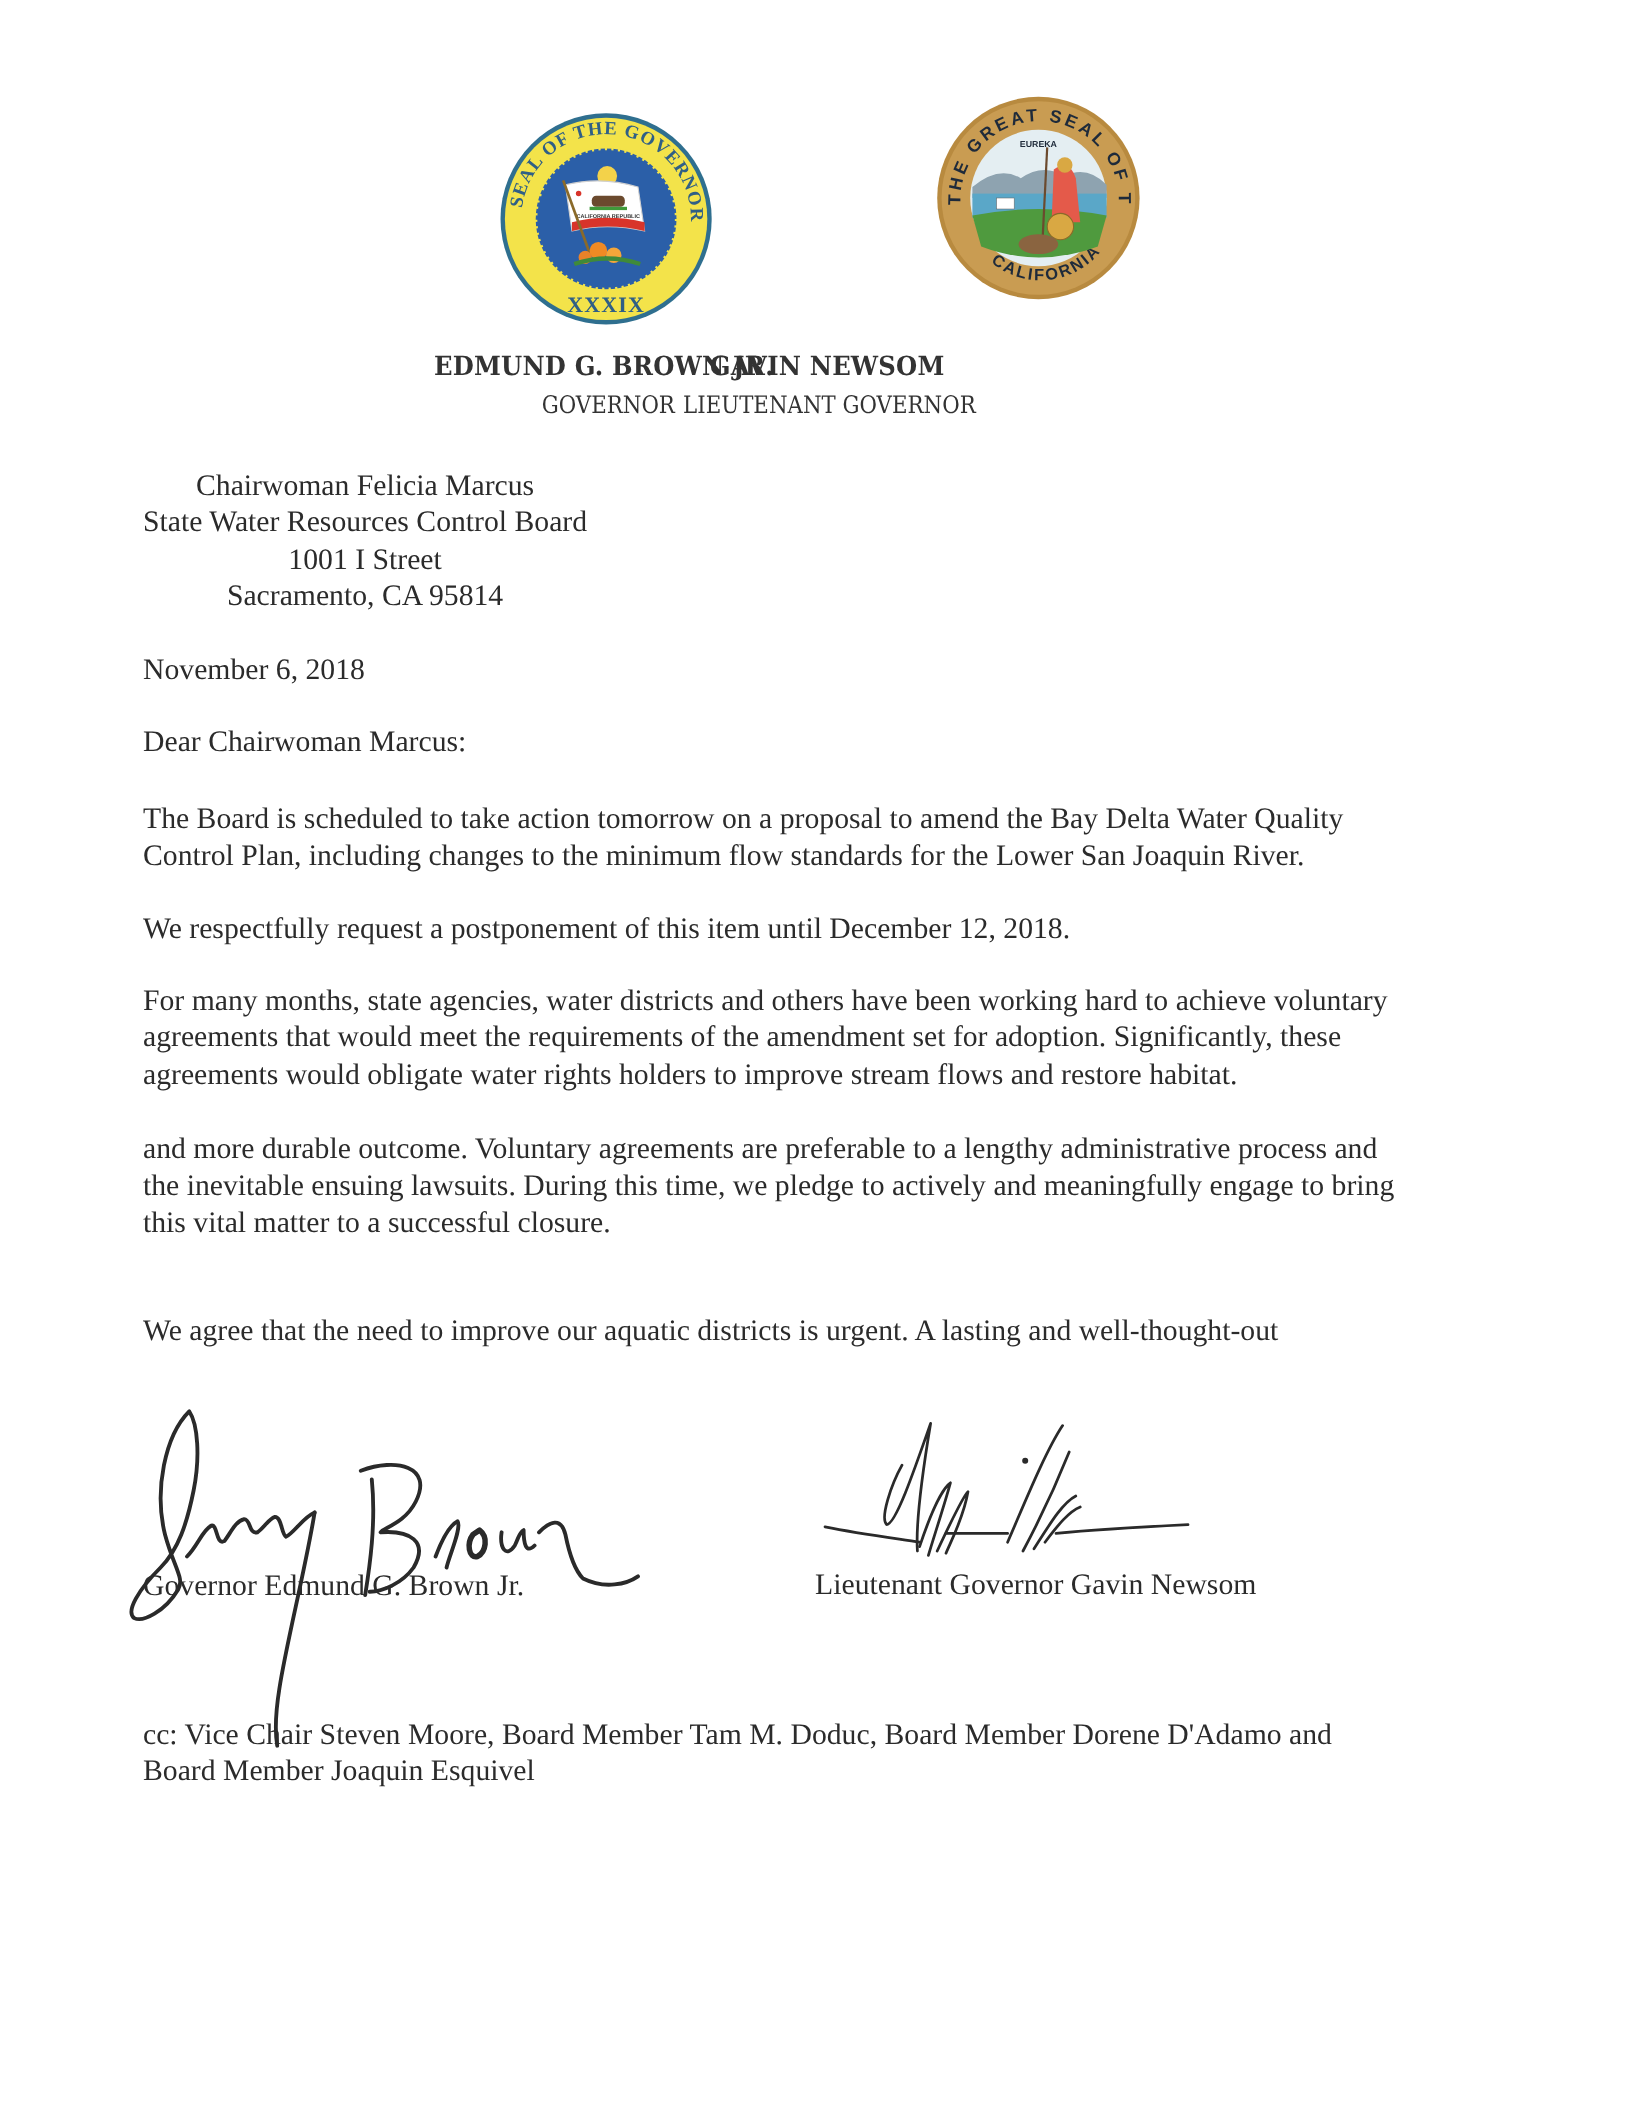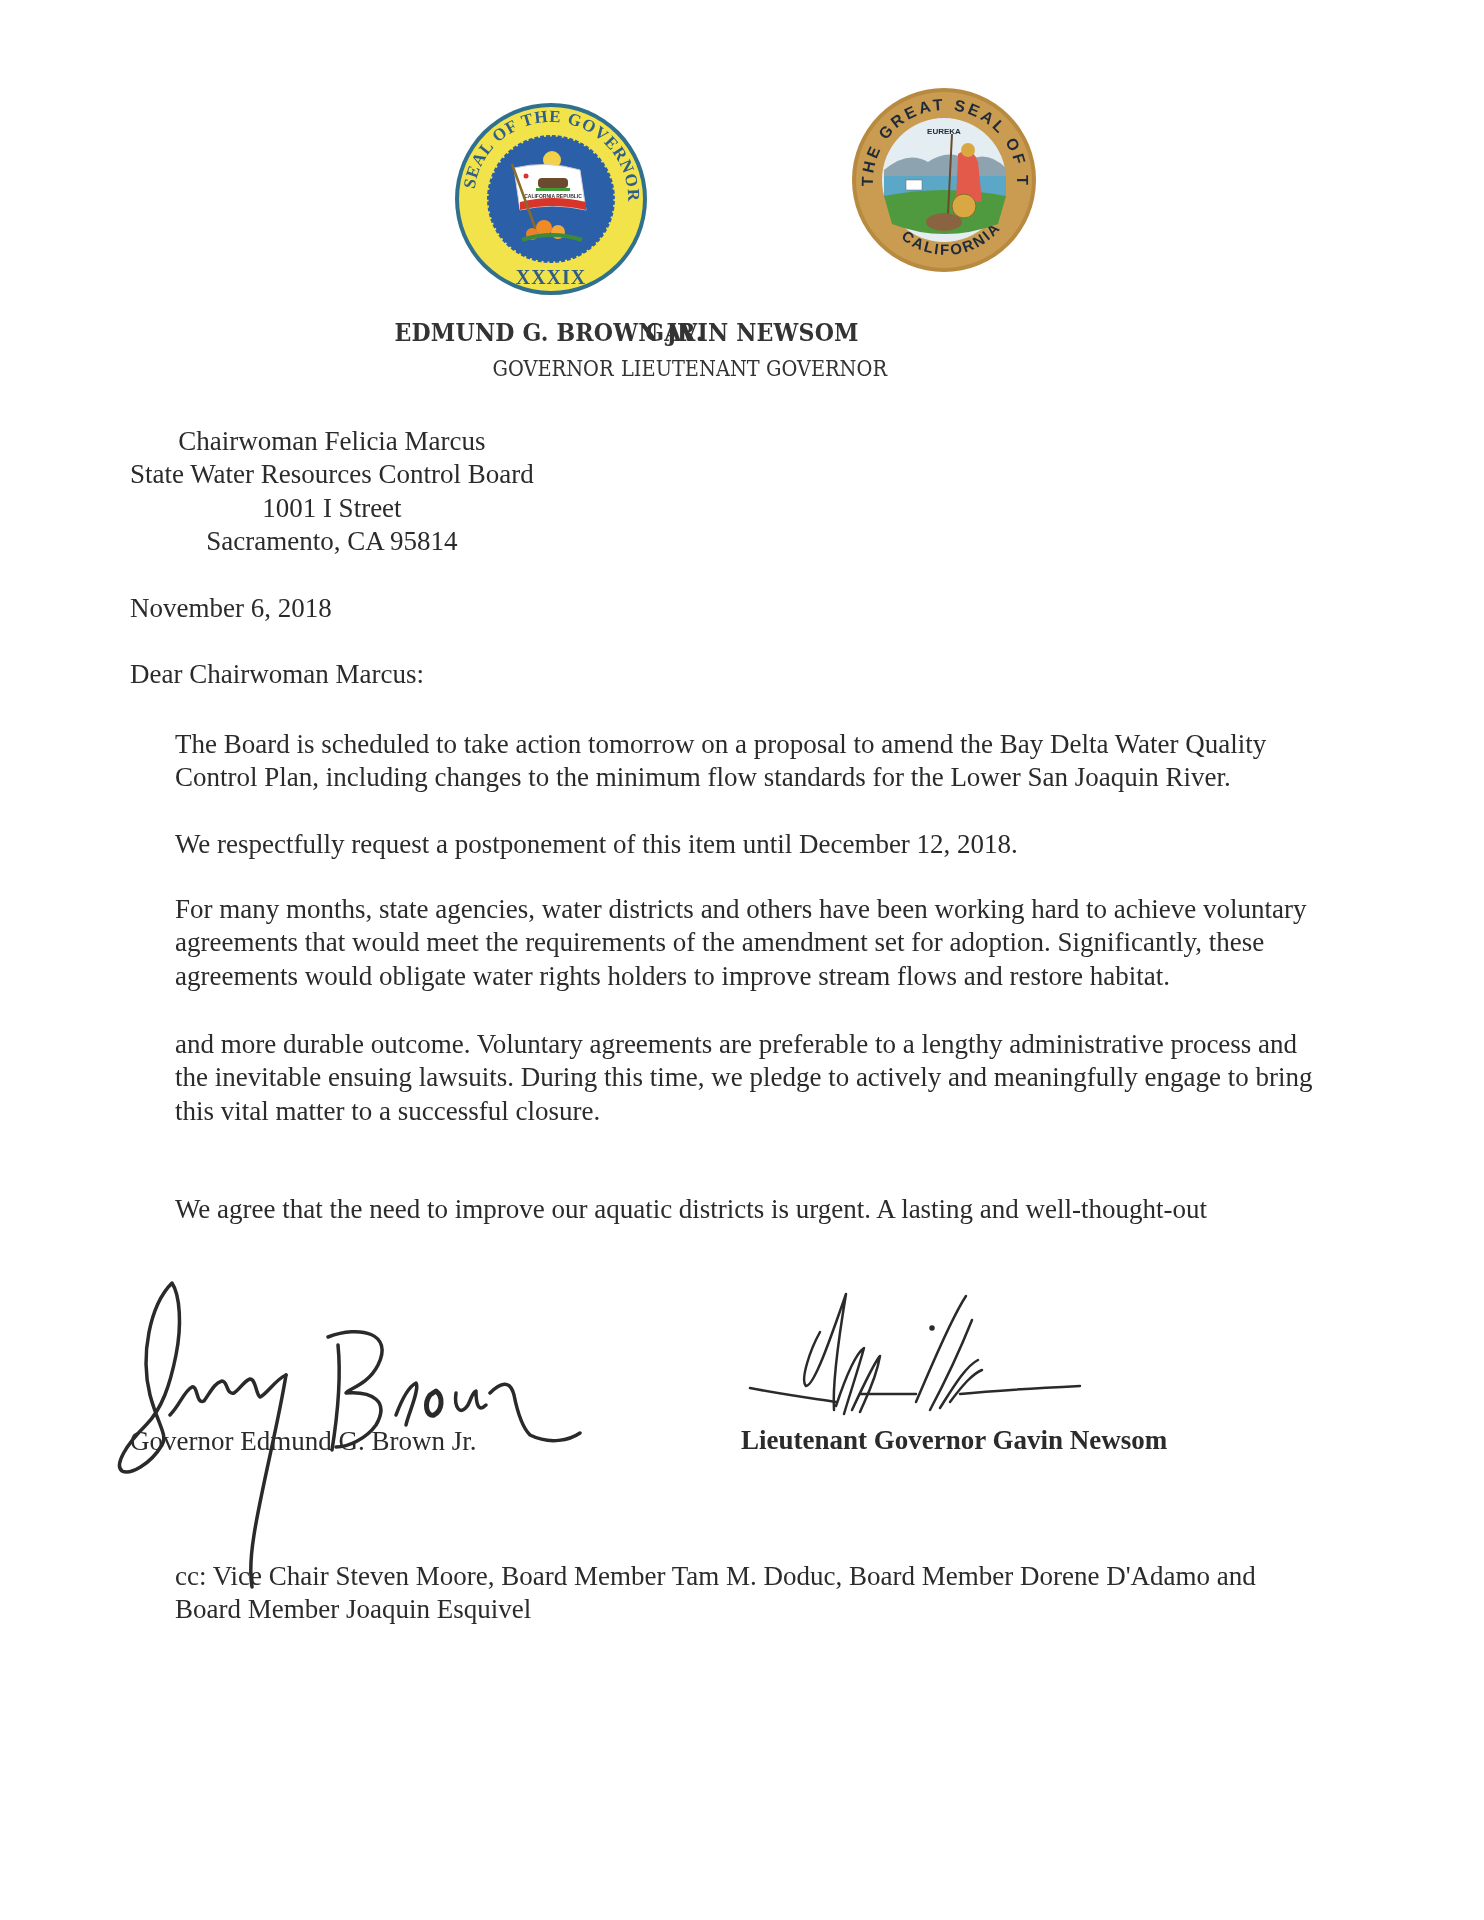--- a/index.html
+++ b/index.html
@@ -15,7 +15,7 @@
     .block { position: absolute; left: 130px; font-size: 27px; line-height: 33.4px; white-space: nowrap; }
     .block div { height: 33.4px; }
     .para { position: absolute; left: 130px; font-size: 27px; line-height: 33.4px; white-space: nowrap; }
-    .line { display: block; height: 33.4px; margin-left: 45px; }
+    .line { display: block; height: 33.4px; }
     .sig-label { position: absolute; font-size: 27px; white-space: nowrap; line-height: 33px; text-align: right; }
     .sig { position: absolute; }
   </style>

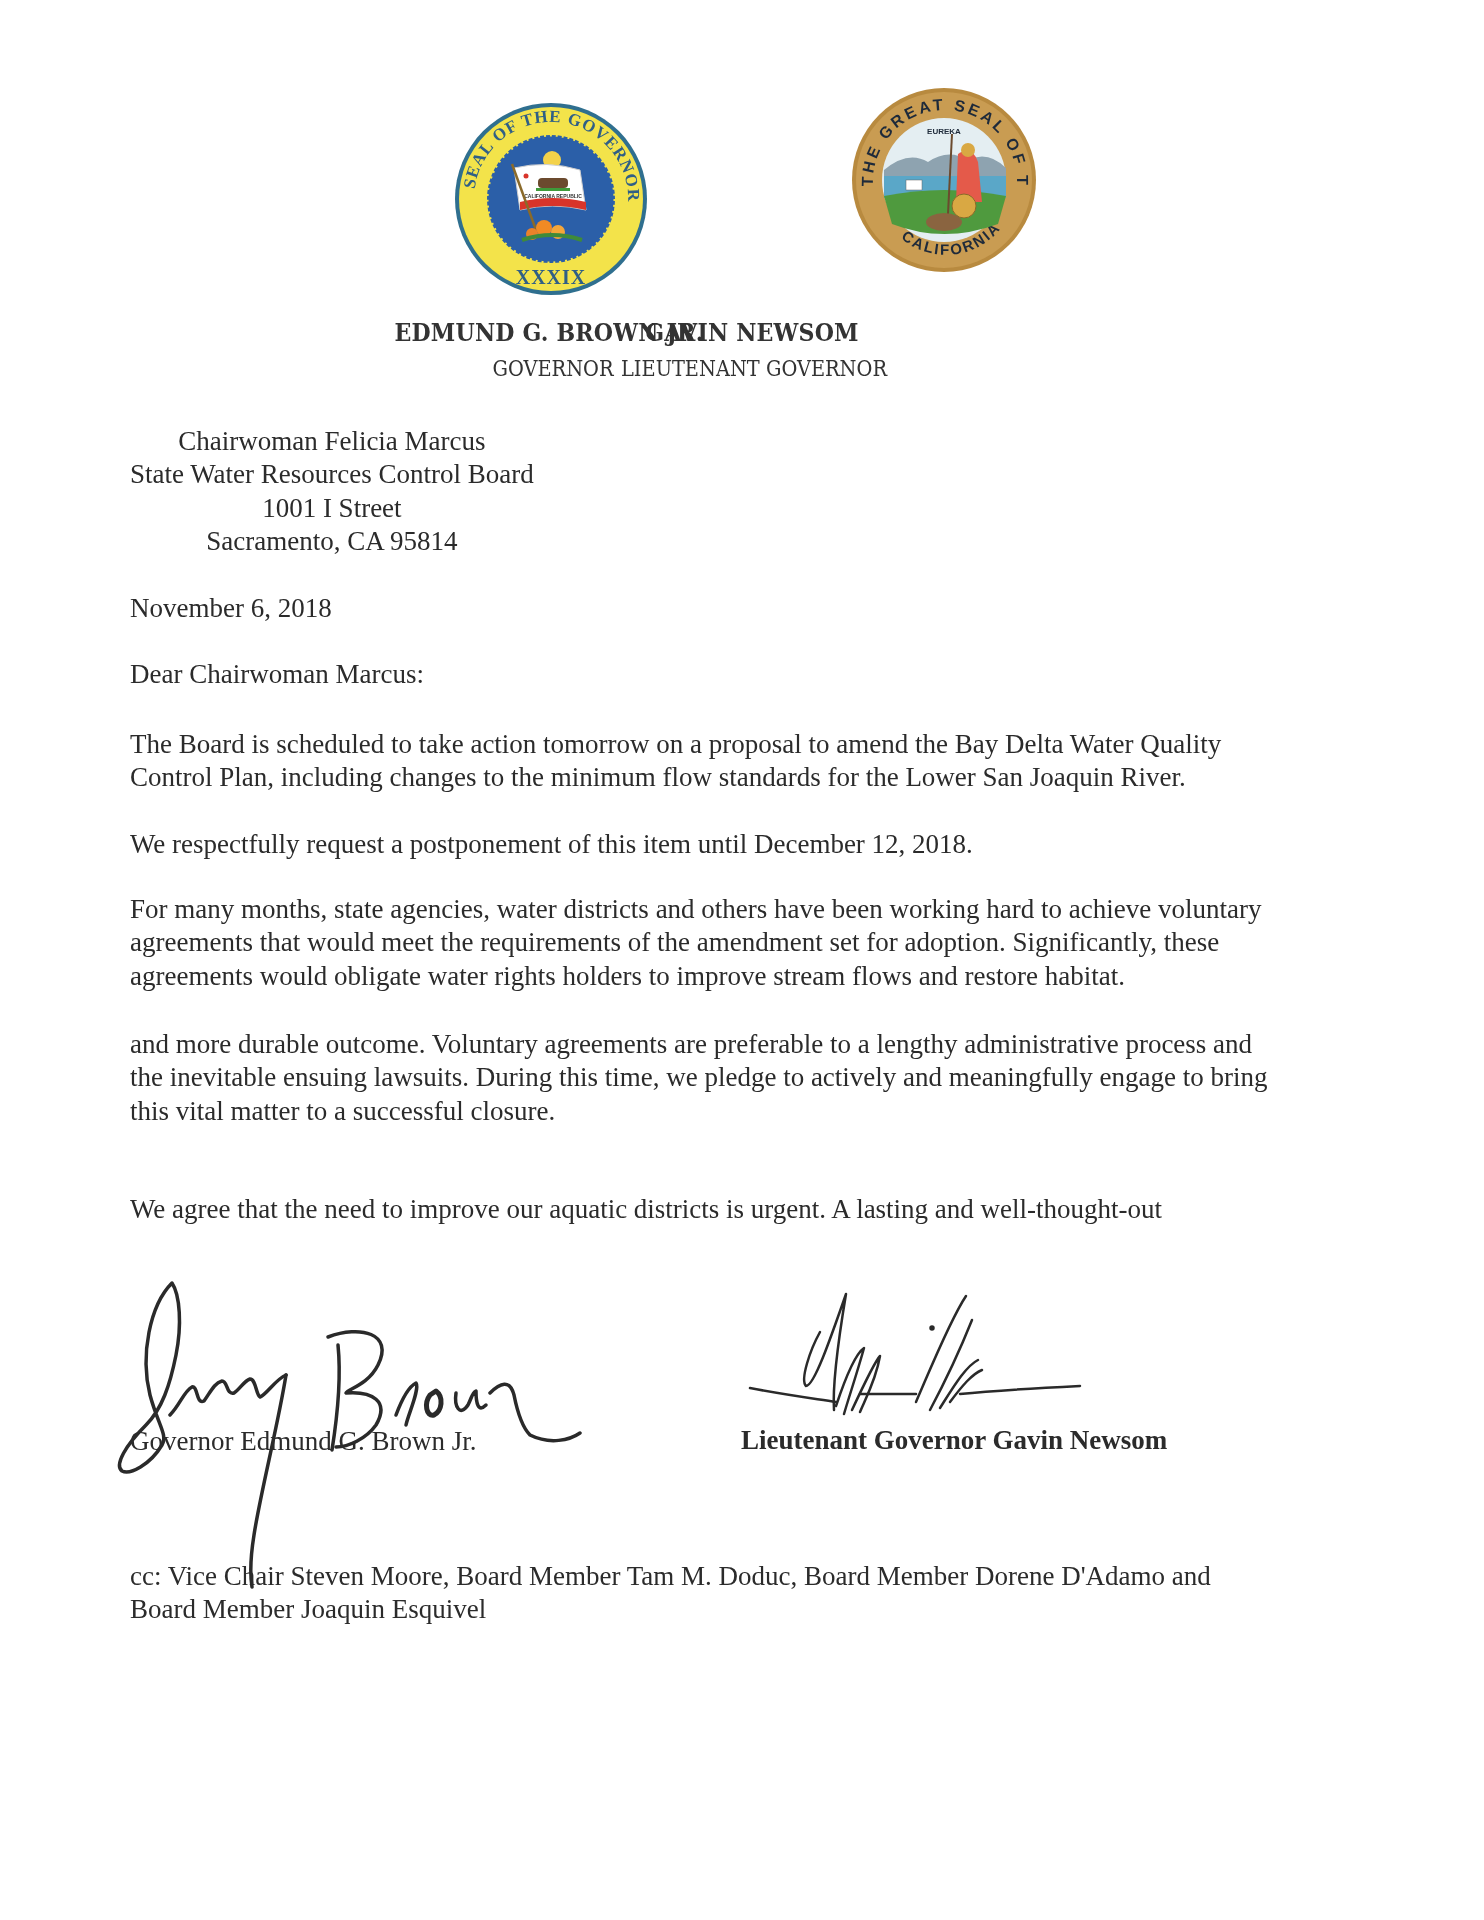--- a/index.html
+++ b/index.html
@@ -157,7 +157,7 @@
     <circle cx="192" cy="38" r="1.5" fill="#2a2a2a"></circle>
   </svg>
 </div>
-<div class="sig-label" style="left:741px; top:1424px;font-weight:bold;">Lieutenant Governor Gavin Newsom</div>
+<div class="sig-label" style="left:741px; top:1424px;">Lieutenant Governor Gavin Newsom</div>
 
 <div class="para" style="top:1560px;">
   <span class="line">cc: Vice Chair Steven Moore, Board Member Tam M. Doduc, Board Member Dorene D'Adamo and</span>

